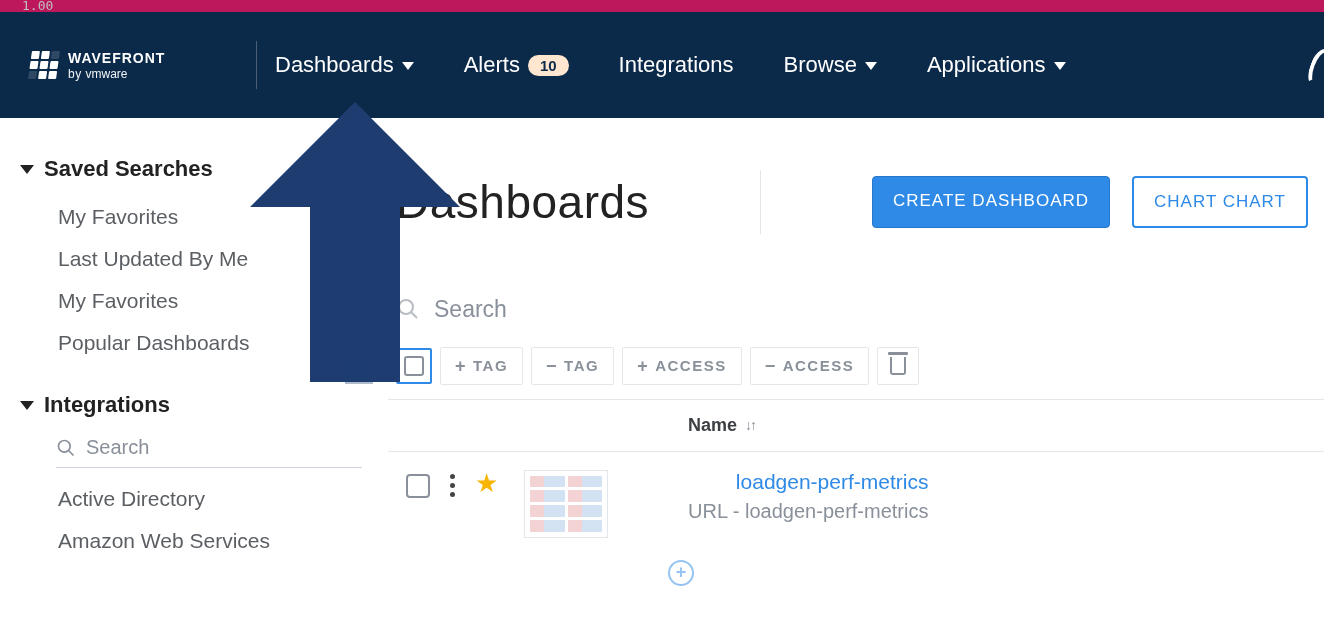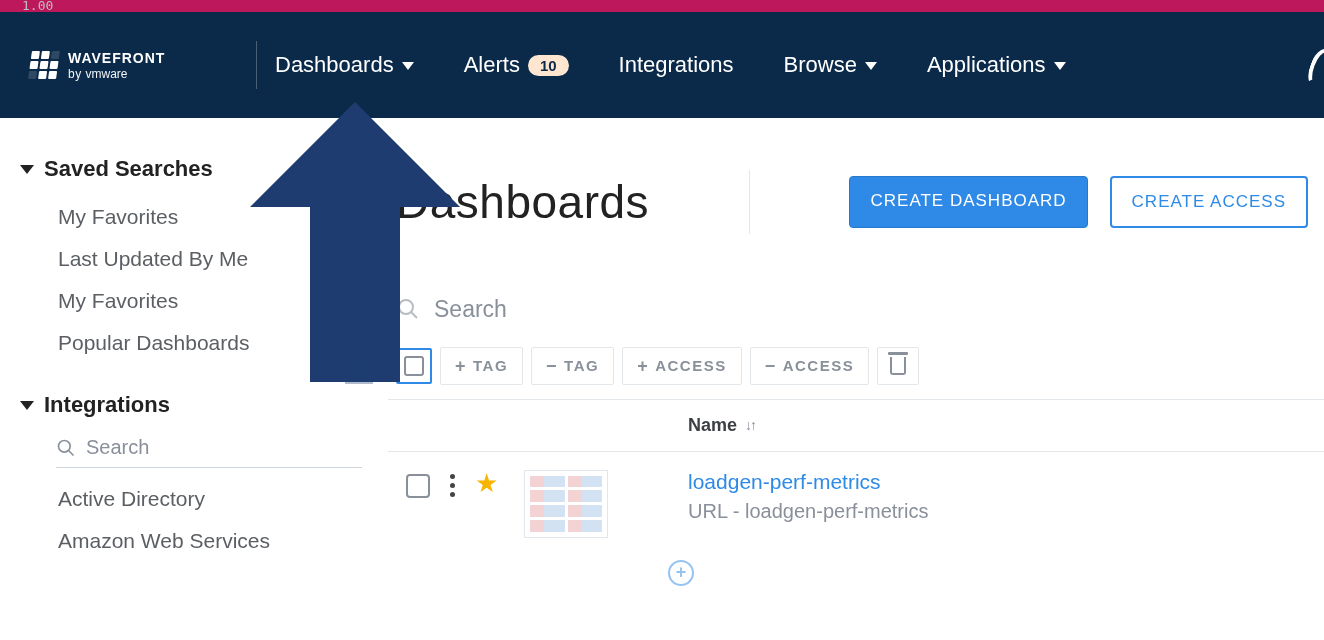--- a/index.html
+++ b/index.html
@@ -185,7 +185,7 @@
       <div class="page-head-divider"></div>
       <div class="page-actions">
         <div class="btn btn-primary">CREATE DASHBOARD</div>
-        <div class="btn btn-outline">CREATE ACCESS</div>
+        <div class="btn btn-outline">CHART CHART</div>
       </div>
     </div>
 

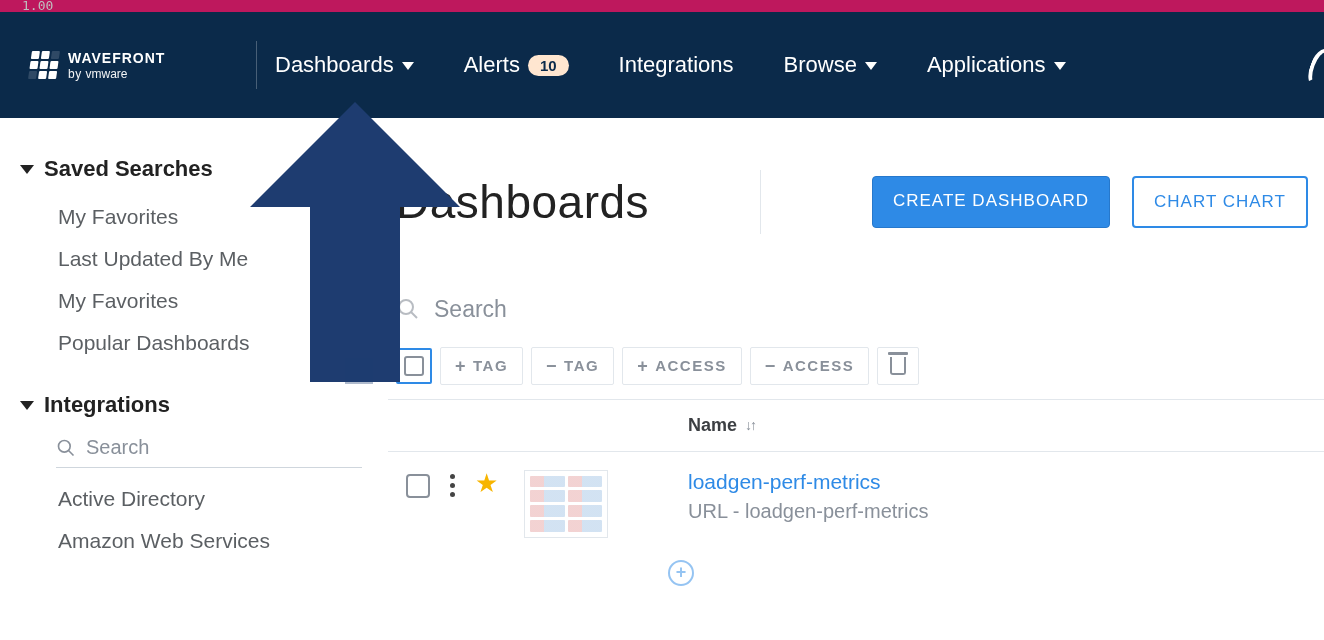--- a/index.html
+++ b/index.html
@@ -85,7 +85,7 @@
   .row-star{color:var(--star);font-size:26px;margin-top:-2px;cursor:pointer;}
   .thumb{width:84px;height:68px;border:1px solid var(--border-light);display:grid;grid-template-columns:1fr 1fr;grid-template-rows:repeat(4,1fr);gap:3px;padding:5px;margin-left:6px;}
   .thumb div{background:linear-gradient(90deg,#e6a6a6 40%,#a6c6e6 40%);opacity:.5;border-radius:1px;}
-  .cell-name .row-title{color:var(--accent-blue);font-size:21px;margin-bottom:6px;cursor:pointer;}
+  .cell-name .row-title{color:var(--accent-blue);font-size:21px;margin-bottom:6px;cursor:pointer;text-align:right;}
   .cell-name .row-sub{color:var(--text-light);font-size:20px;}
   .add-circle{margin:14px 0 0 280px;width:26px;height:26px;border:2px solid var(--accent-blue);border-radius:50%;display:flex;align-items:center;justify-content:center;color:var(--accent-blue);font-size:18px;font-weight:700;opacity:.5;cursor:pointer;}
 

